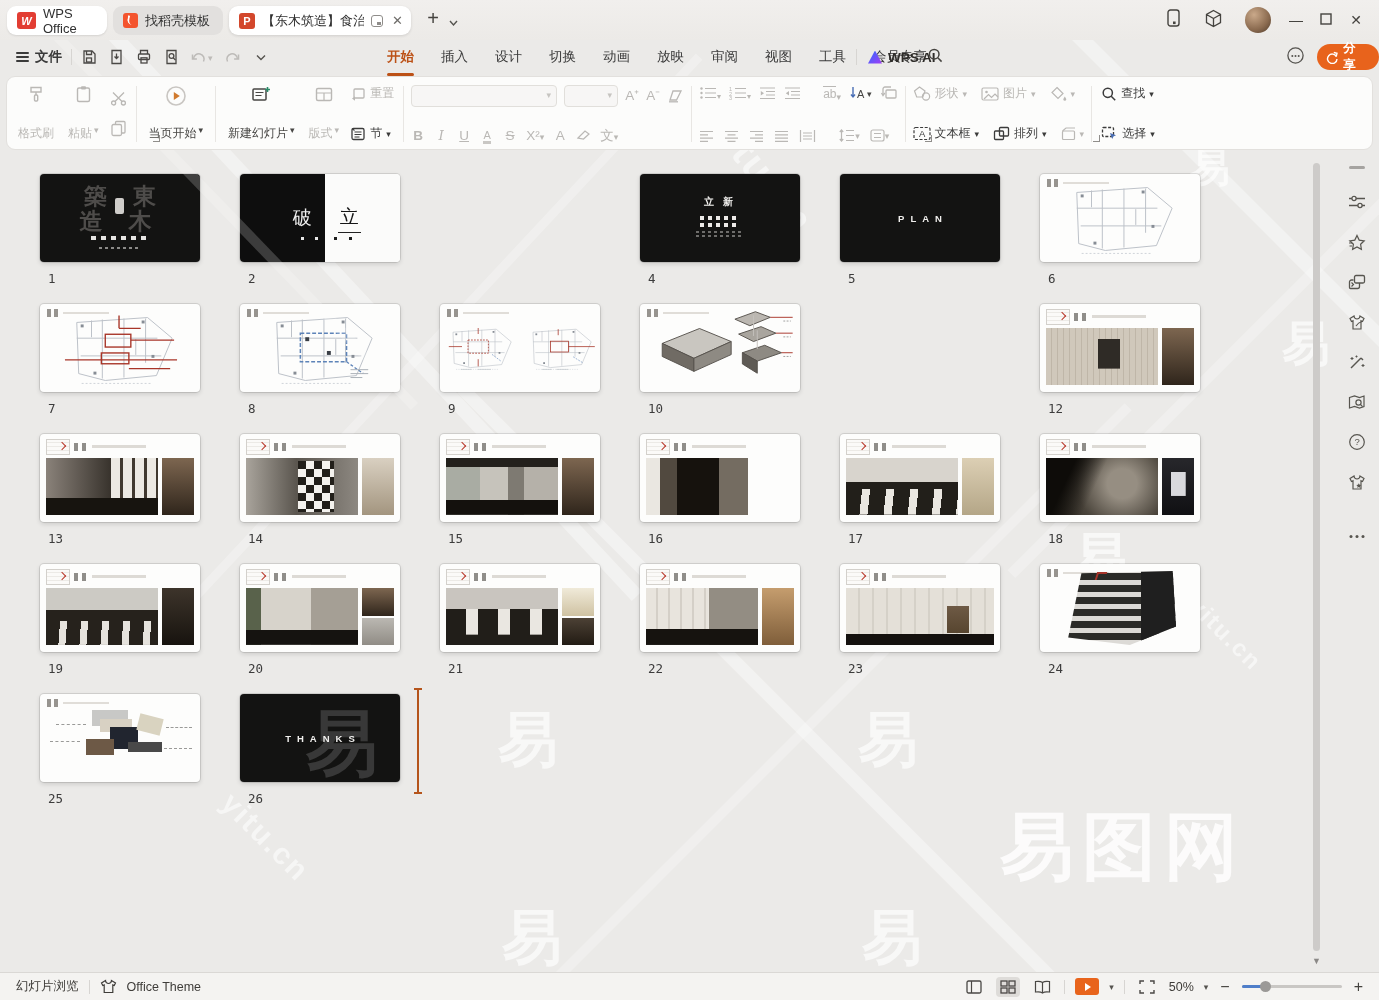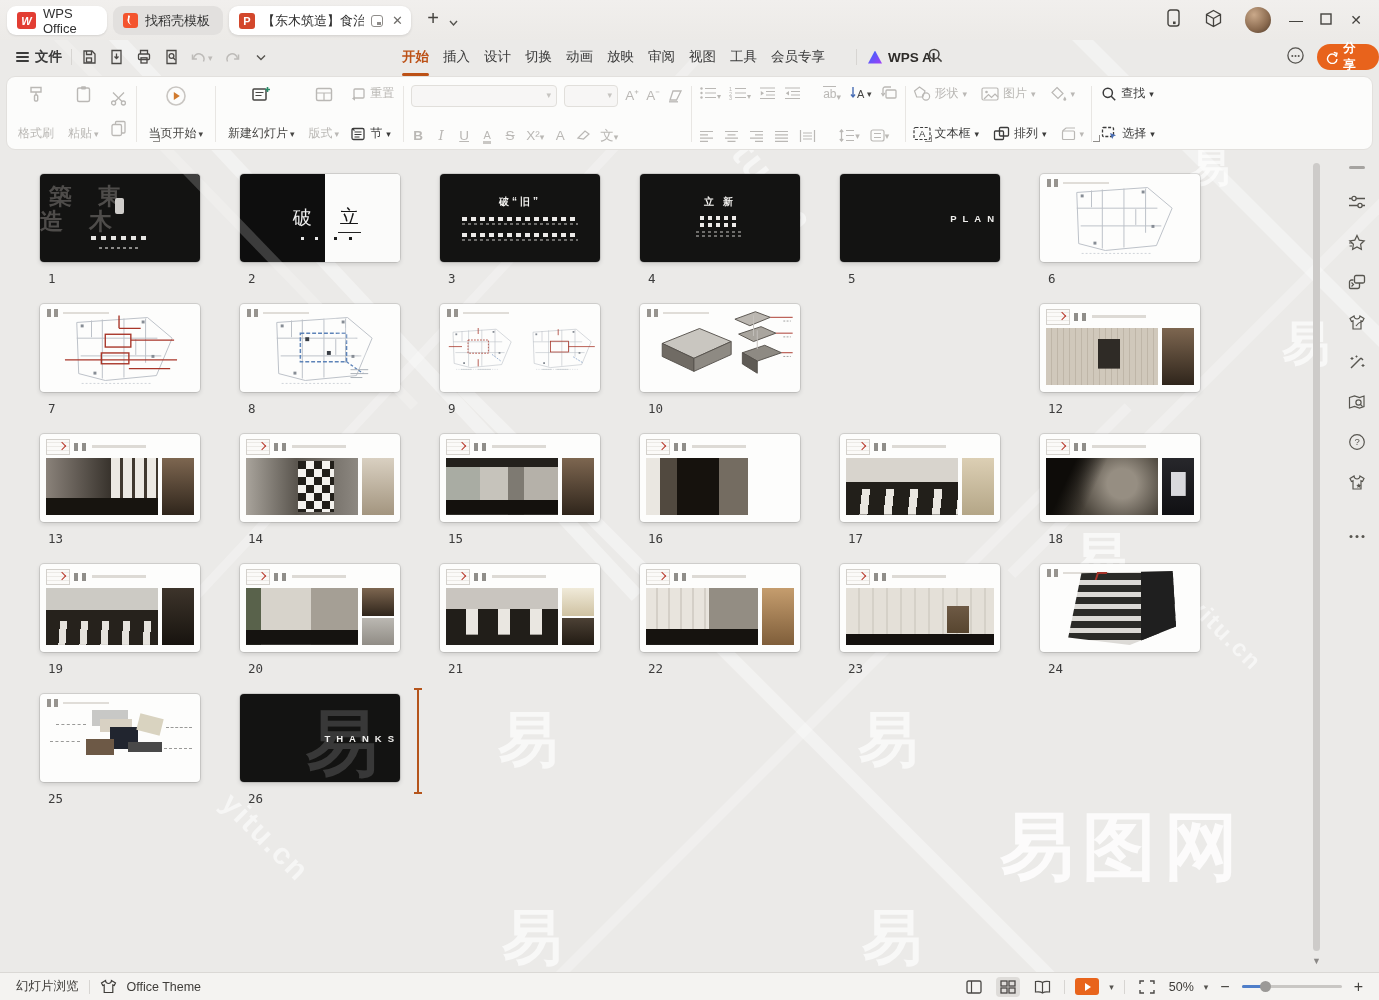--- a/index.html
+++ b/index.html
@@ -51,7 +51,7 @@
   .qicons{display:flex;align-items:center;gap:12px;color:#4a4845}
   .qicons svg,.menu-ic svg{display:block}
   .dis-ic{color:#bdbbb8}
-  .mtabs{position:absolute;left:401px;display:flex;gap:12px;white-space:nowrap}
+  .mtabs{position:absolute;left:386px;display:flex;gap:25px;white-space:nowrap}
   .mtab{position:relative;padding:2px 1px;cursor:default}
   .mtab.on{color:#bc5116;font-weight:bold}
   .mtab.on::after{content:"";position:absolute;left:1px;right:1px;bottom:-8px;height:3px;border-radius:2px;background:#bc5116}

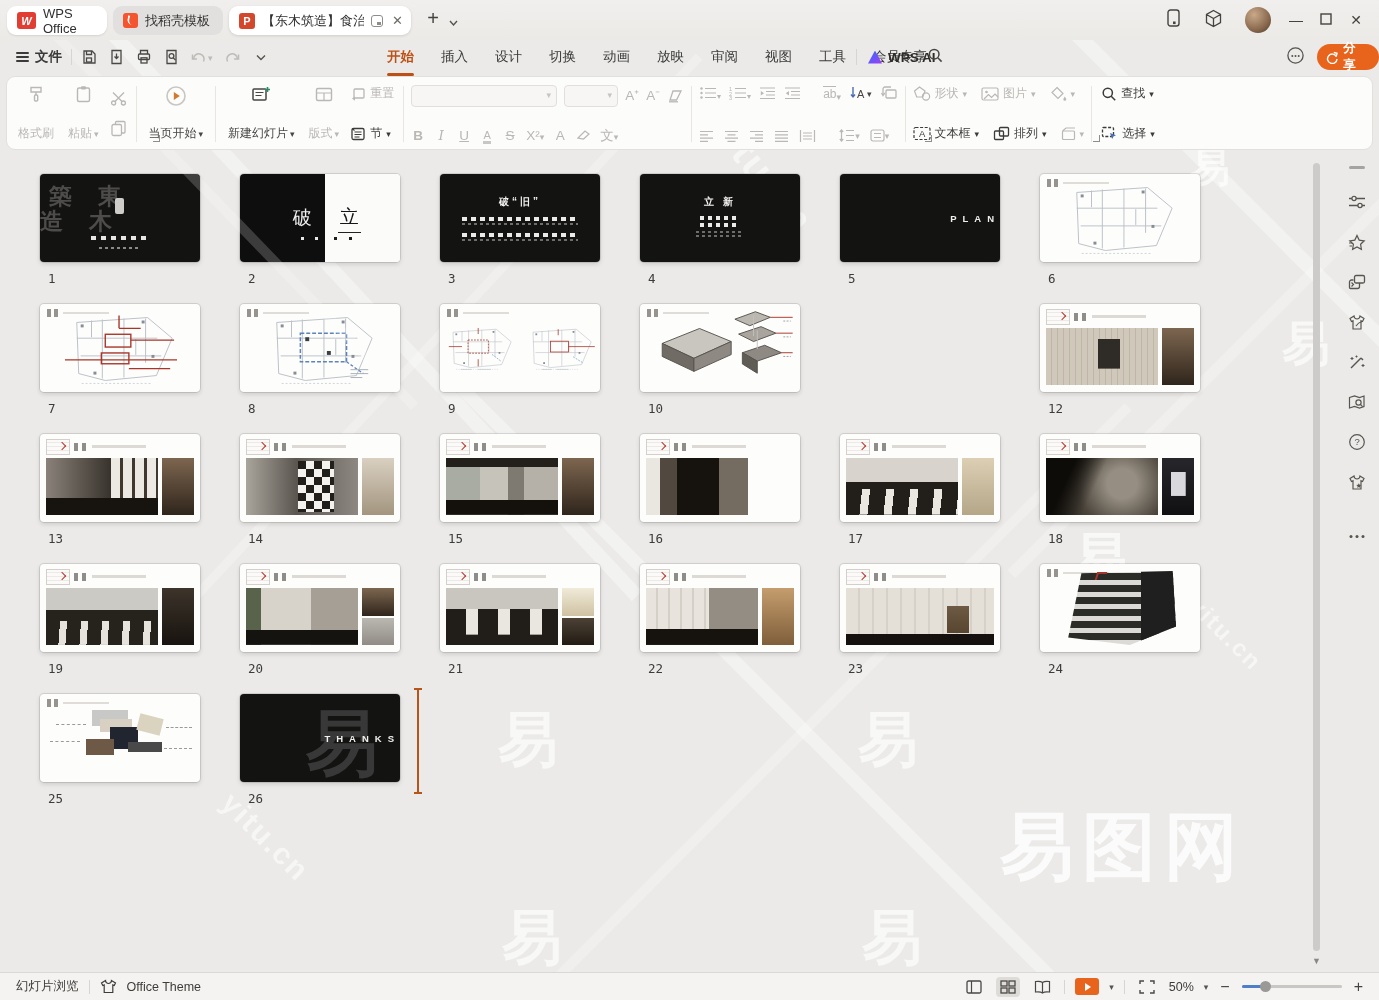--- a/index.html
+++ b/index.html
@@ -69,7 +69,7 @@
   .rvd{width:1px;background:#e8e6e3;margin:4px 5px;flex:none}
   .vbtn{display:flex;flex-direction:column;align-items:center;justify-content:space-between;
         padding:3px 7px 4px;font-size:12px;color:#474644;flex:none}
-  .vbtn .lbl{display:flex;align-items:center;gap:2px;white-space:nowrap}
+  .vbtn .lbl{display:flex;gap:2px;white-space:nowrap}
   .dis{color:#bab8b5!important}
   .chev{font-size:9px;line-height:1;transform:translateY(1px)}
   .two-small{display:flex;flex-direction:column;justify-content:space-around;padding:2px 4px;color:#bab8b5}

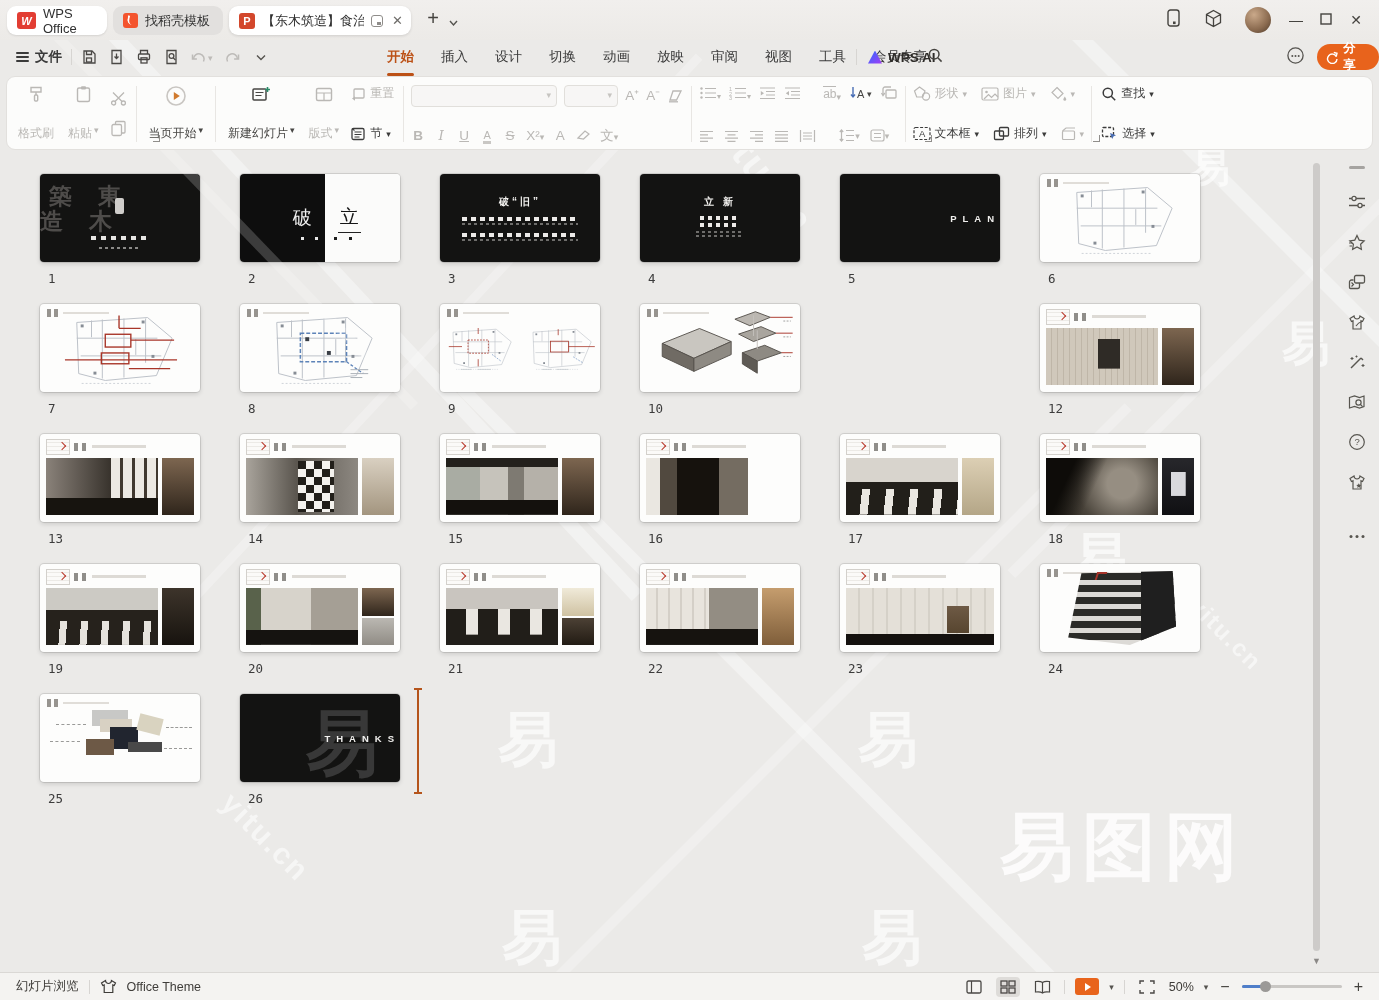--- a/index.html
+++ b/index.html
@@ -95,7 +95,7 @@
   .slide-num{position:absolute;left:8px;top:97px;font-family:"DejaVu Sans Mono",monospace;font-size:12.5px;color:#3c3c3c}
 
   
-  .cov{position:absolute;top:9px;left:0;right:0;text-align:left;font-family:"DejaVu Serif",serif;font-size:23px;
+  .cov{position:absolute;top:9px;left:0;right:0;text-align:center;font-family:"DejaVu Serif",serif;font-size:23px;
        line-height:25px;letter-spacing:9px;text-indent:9px;color:#4e4c4a;font-weight:bold}
   .cov-fig{position:absolute;left:47%;top:27%;width:9px;height:16px;background:#cfcdca;border-radius:2px}
   .cov-b1{position:absolute;bottom:22px;left:50%;transform:translateX(-50%);width:58px;height:4px;

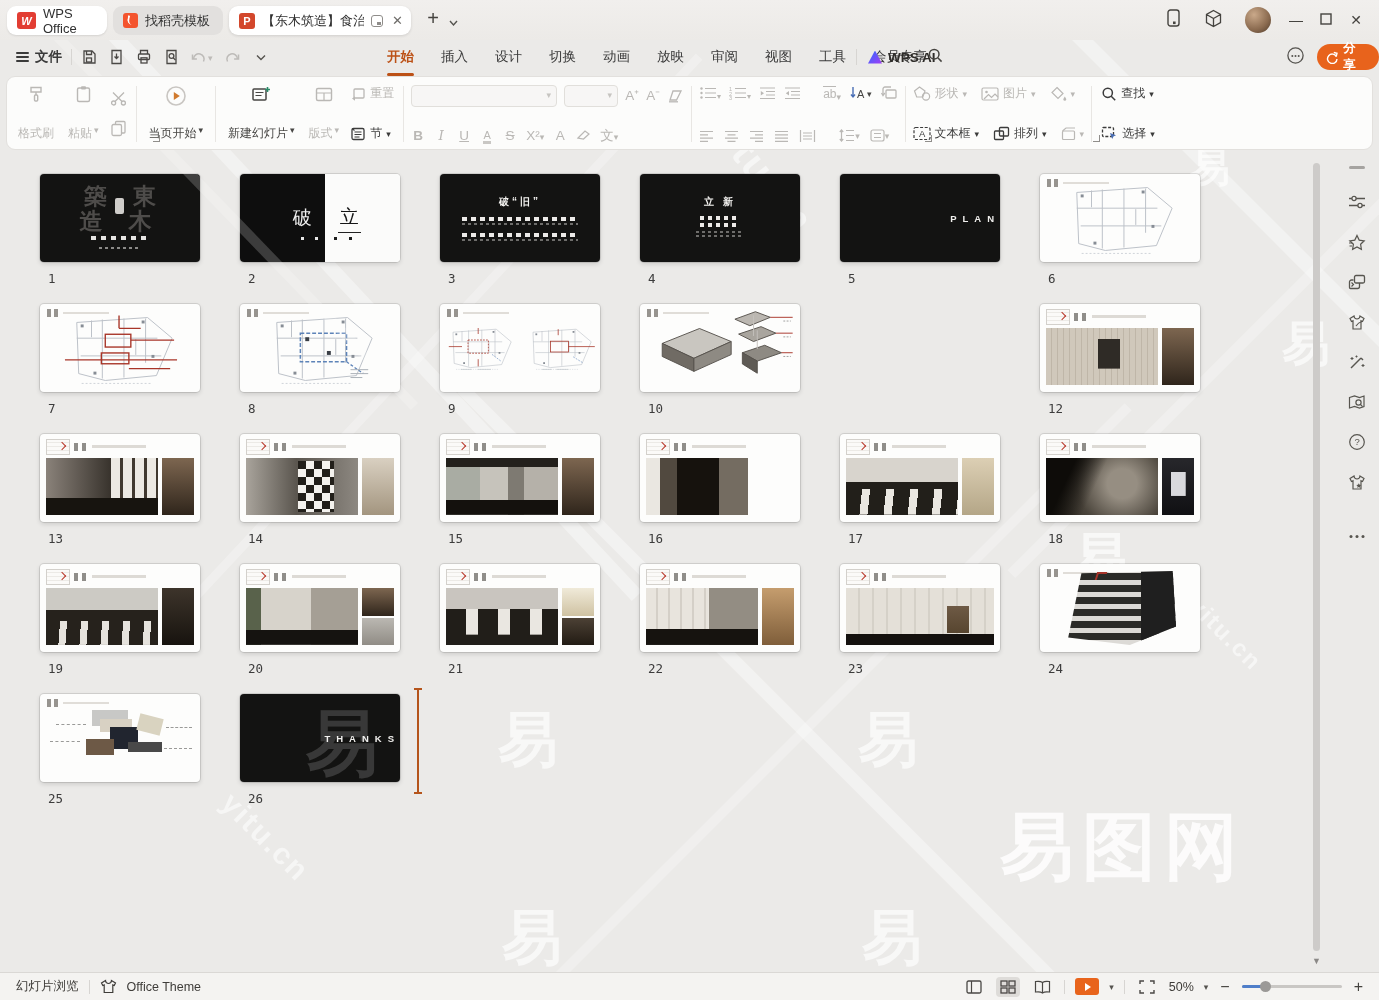--- a/index.html
+++ b/index.html
@@ -250,18 +250,6 @@
         </div>
         <div class="slide-num">2</div>
       </div>
-      <div class="slide-cell" style="left: 440px; top: 174px;">
-        <div class="thumb section darkbg">
-          <div class="secw">
-            <div class="sec-t">破“旧”</div>
-            <i class="dr"></i>
-            <i class="cap"></i>
-            <i class="dr"></i>
-            <i class="cap"></i>
-          </div>
-        </div>
-        <div class="slide-num">3</div>
-      </div>
       <div class="slide-cell" style="left: 640px; top: 174px;">
         <div class="thumb section2 darkbg">
           <div class="secw">

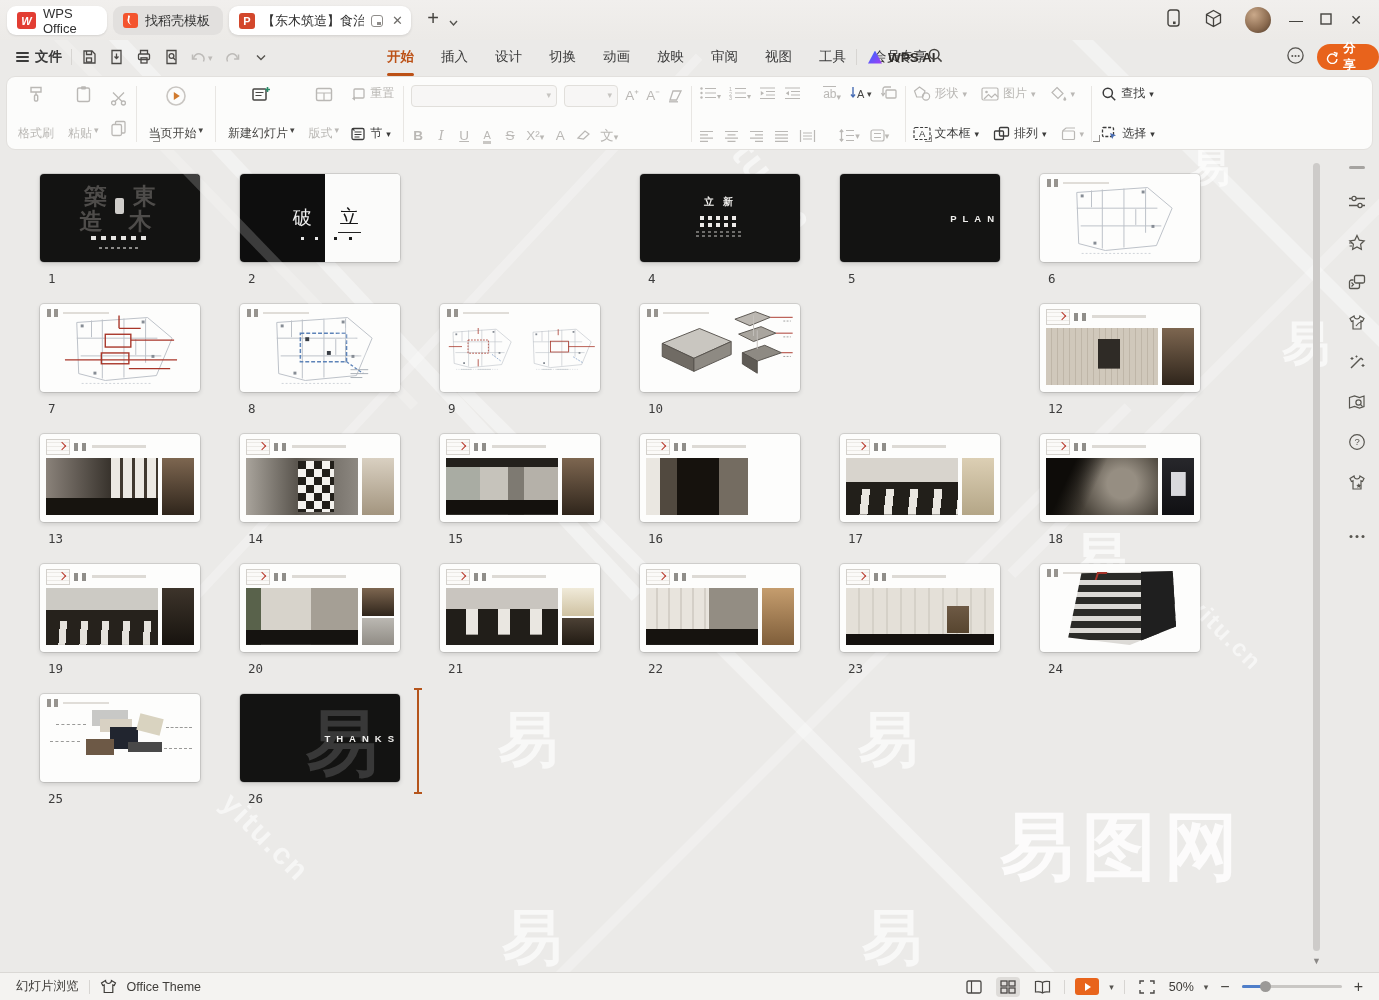--- a/index.html
+++ b/index.html
@@ -118,7 +118,7 @@
   .dr2{width:40px;height:4px;margin-top:7px;background:repeating-linear-gradient(90deg,#eceae8 0 4px,transparent 4px 8px)}
   .cap2{width:48px;height:2px;margin-top:2px;background:repeating-linear-gradient(90deg,#6e6d6b 0 3px,transparent 3px 6px)}
   
-  .thumb.word{display:flex;align-items:center;justify-content:flex-end}
+  .thumb.word{display:flex;align-items:center;justify-content:center}
   .wd{color:#f0efed;font-size:9.5px;font-weight:bold;letter-spacing:6px;padding-left:6px;text-align:center}
   
   .hm{position:absolute;top:5px;left:7px;display:flex;gap:3px;align-items:center}

